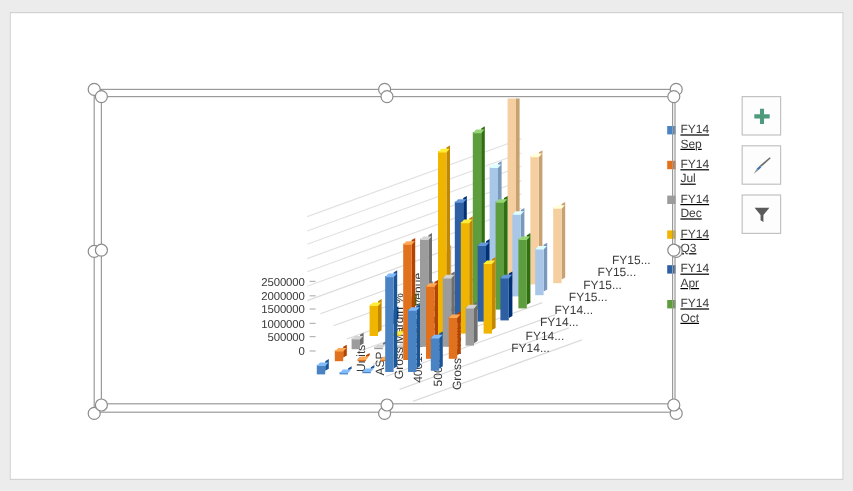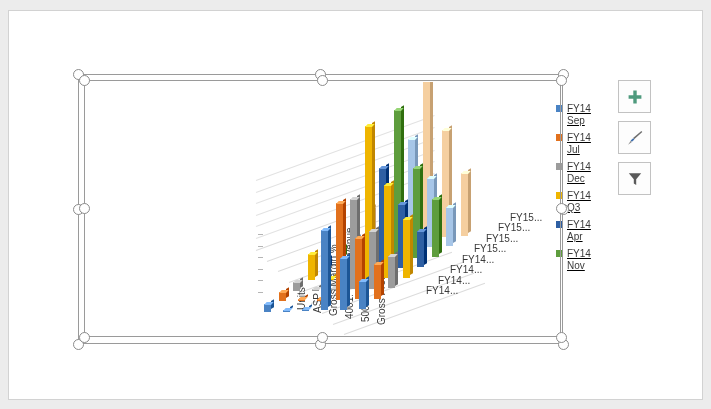--- a/index.html
+++ b/index.html
@@ -107,6 +107,14 @@
 
   <div class="chart">
 
+    <div class="yaxis">
+      <div class="ytick">2500000</div>
+      <div class="ytick">2000000</div>
+      <div class="ytick">1500000</div>
+      <div class="ytick">1000000</div>
+      <div class="ytick">500000</div>
+      <div class="ytick">0</div>
+    </div>
     <div class="ytick-marks" id="ytickmarks">
         <i style="top: 0px; left: 0px;"></i>
         <i style="top: 11.6px; left: 0px;"></i>

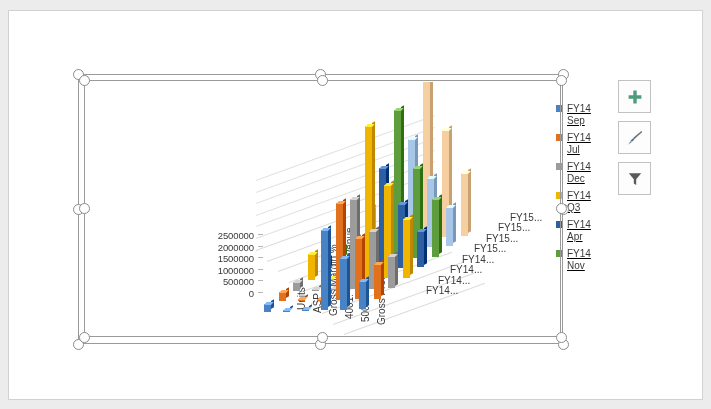--- a/index.html
+++ b/index.html
@@ -449,7 +449,7 @@
           <span class="leg-swatch" style="background: rgb(94, 157, 61);"></span>
           <span class="leg-txt">FY14</span>
         </div>
-        <div class="leg-txt2">Nov</div>
+        <div class="leg-txt2">Oct</div>
       </div>
     </div>
 

